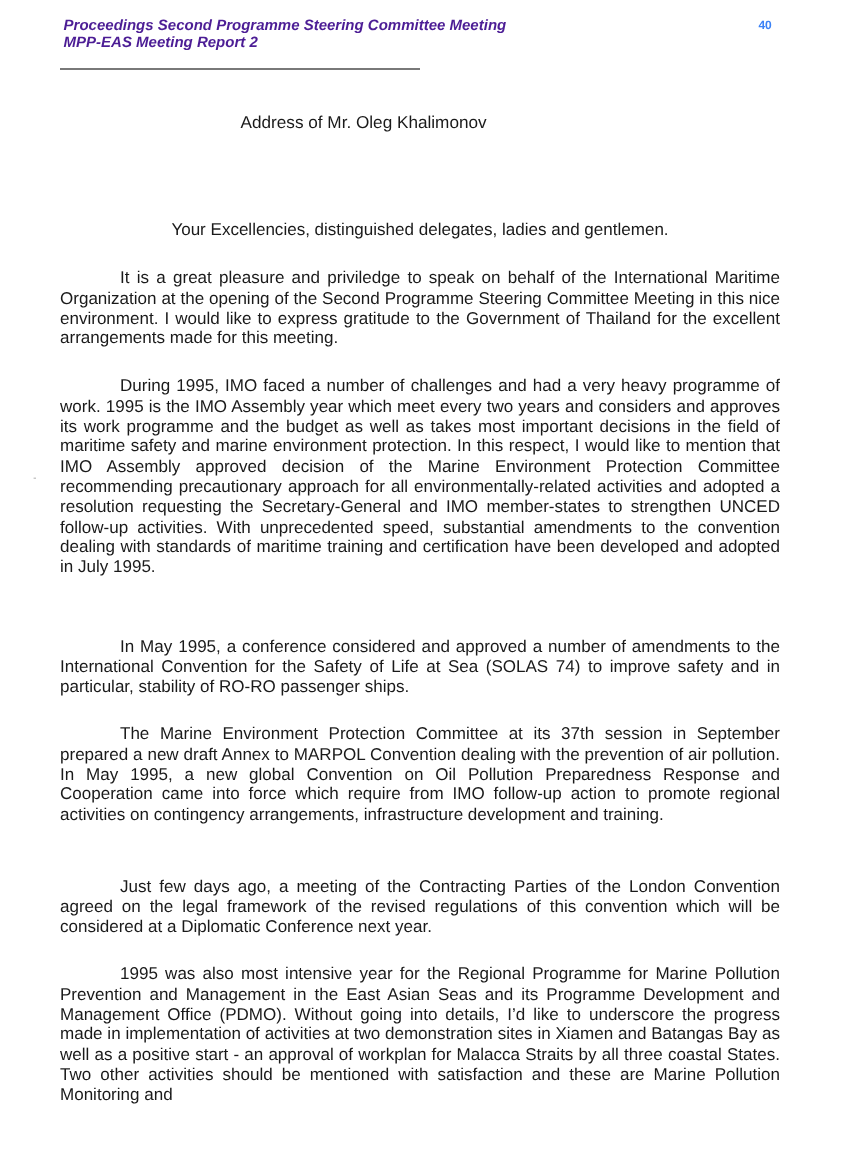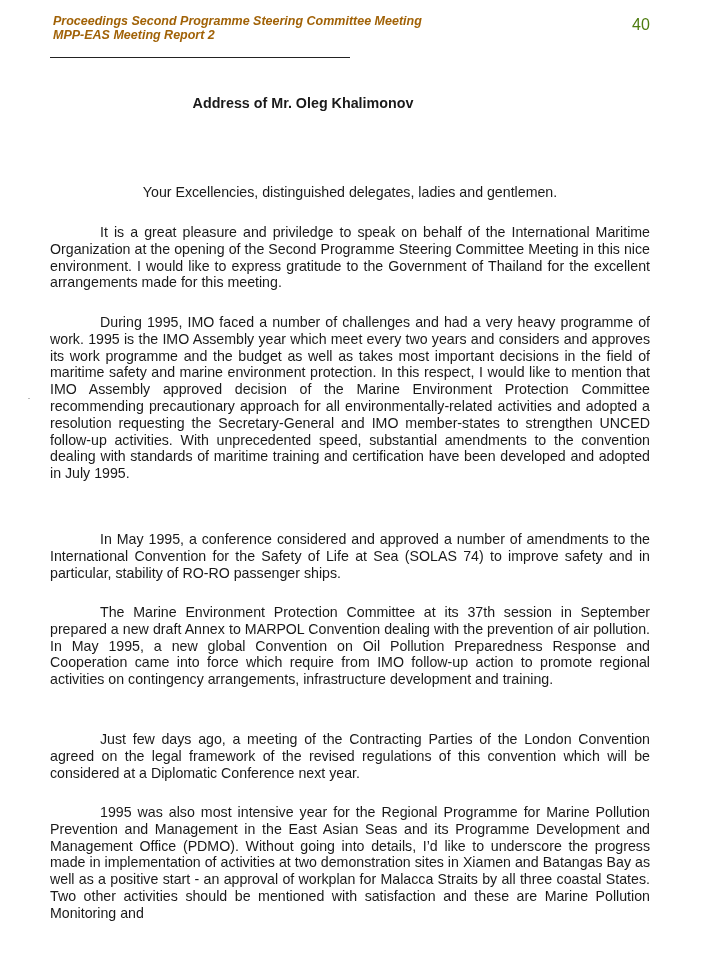--- a/index.html
+++ b/index.html
@@ -23,7 +23,7 @@
       font-weight: bold;
       font-size: 12.5px;
       line-height: 14px;
-      color: #a16207;
+      color: #4c1d95;
     }
     .page-number {
       position: absolute;

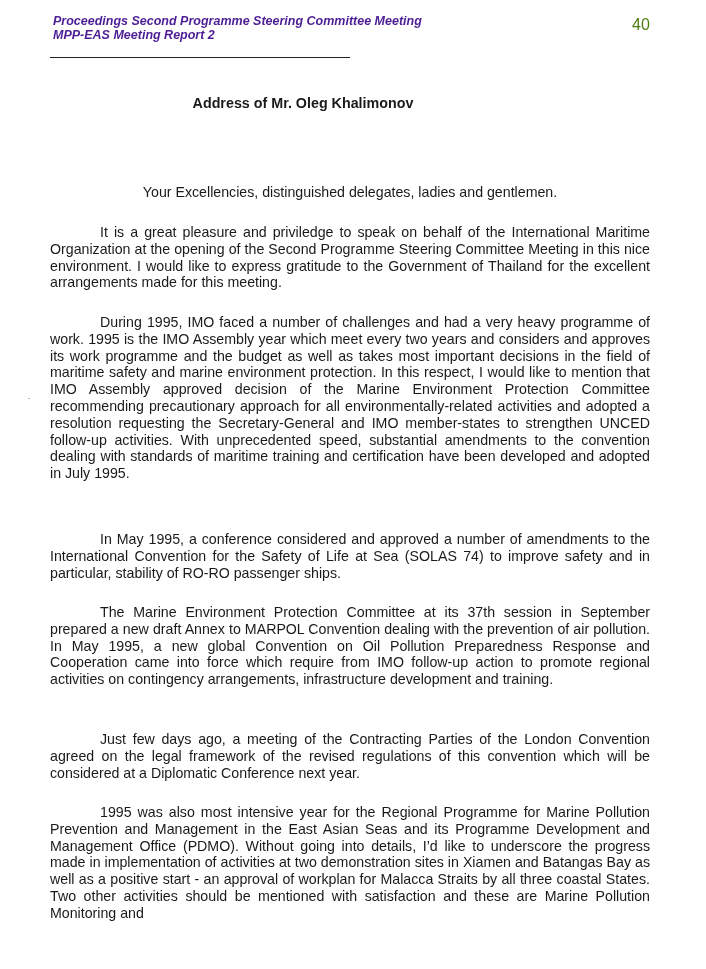--- a/index.html
+++ b/index.html
@@ -29,8 +29,9 @@
       position: absolute;
       left: 632px;
       top: 16px;
-      font-size: 16px;
-      color: #4d7c0f;
+      font-size: 10px;
+      color: #3b82f6;
+      font-weight: bold;
     }
     .header-rule {
       position: absolute;

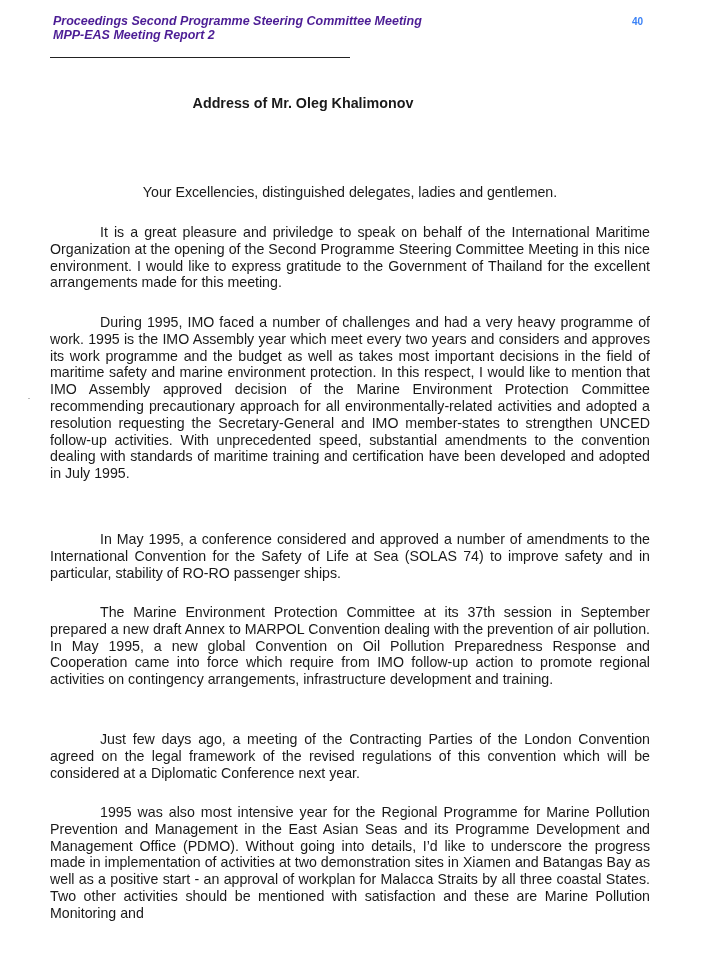--- a/index.html
+++ b/index.html
@@ -47,7 +47,7 @@
       width: 598px;
       top: 94px;
       text-align: center;
-      font-weight: bold;
+      font-weight: normal;
       font-size: 14.3px;
       line-height: 18px;
       color: #1a1a1a;

